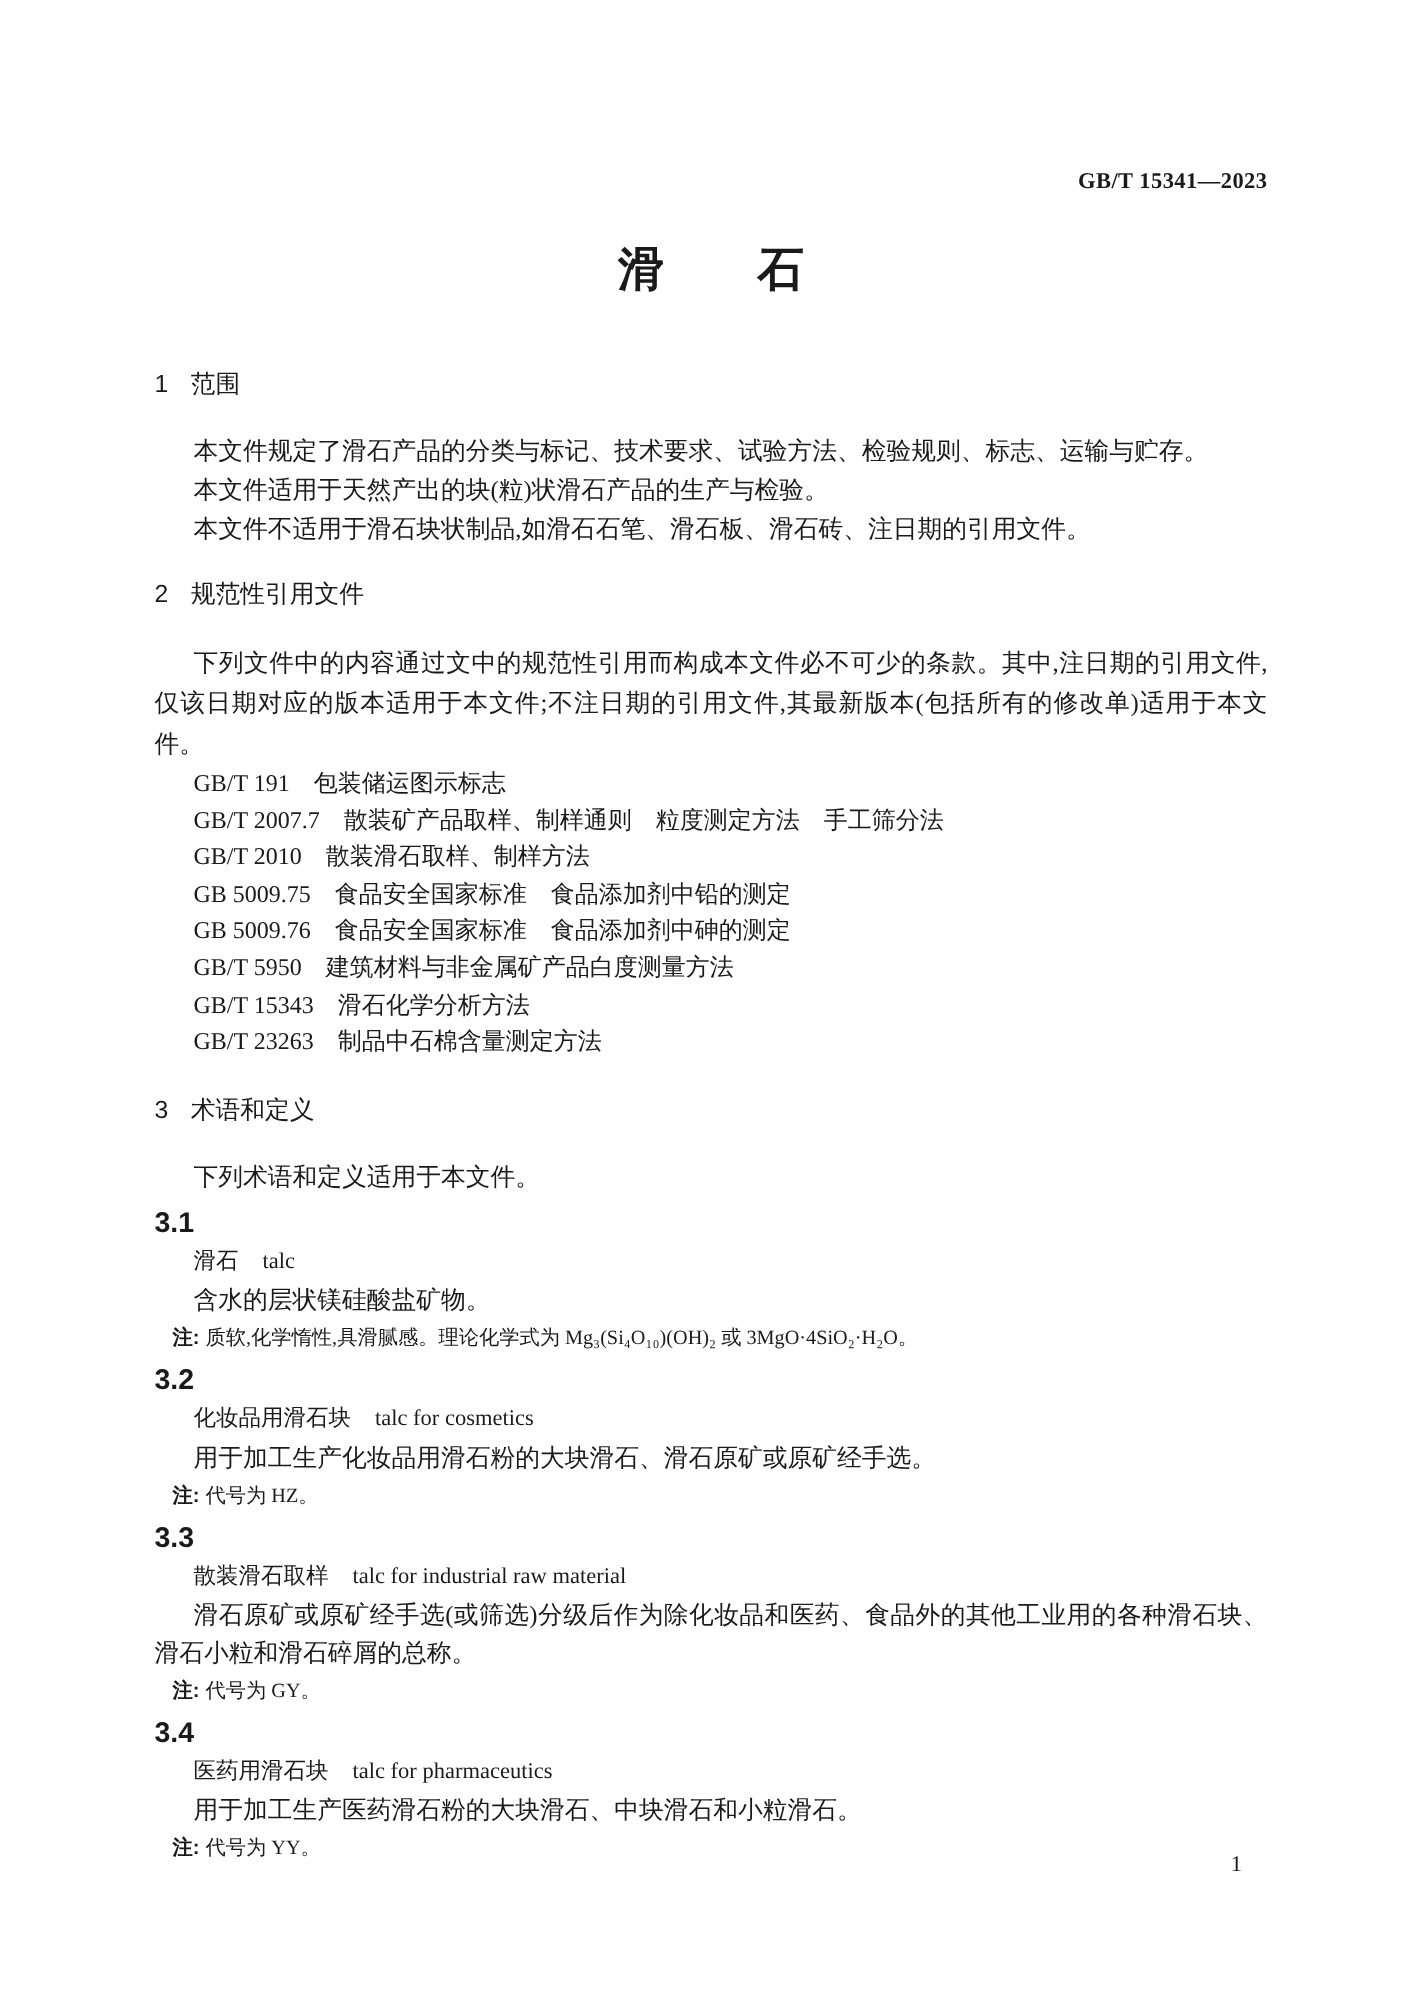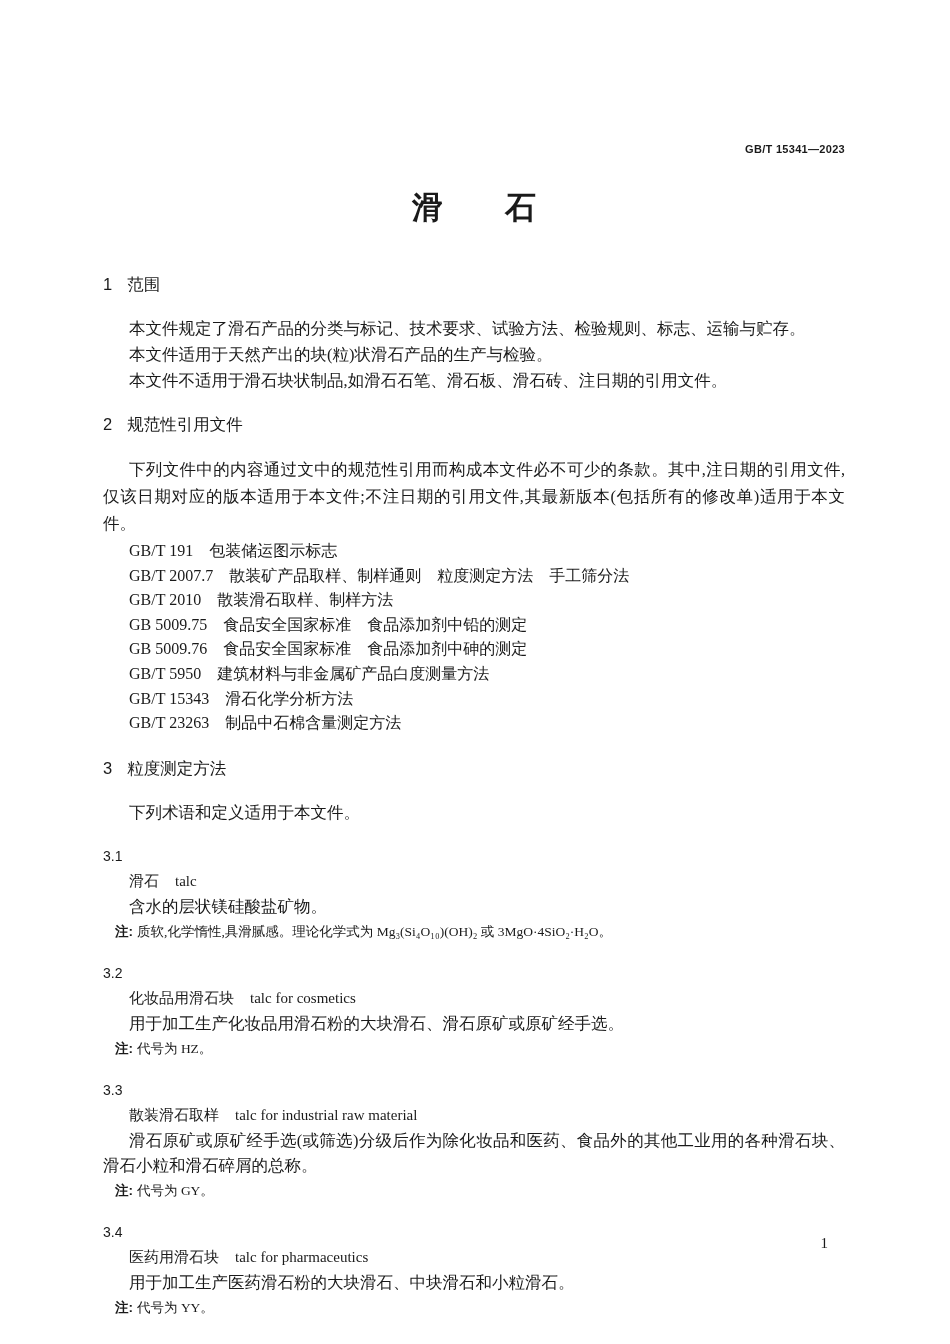--- a/index.html
+++ b/index.html
@@ -18,12 +18,11 @@
   .doc-number {
     padding-top: 110px;
     text-align: right;
-    font-family: Liberation Sans, sans-serif;
+    font-family: Liberation Serif, serif;
     font-weight: bold;
-    font-size: 11px;
+    font-size: 15px;
     line-height: 22px;
     letter-spacing: 0.3px;
-    margin-top: 28px;
   }
   .doc-title {
     margin-top: 26px;

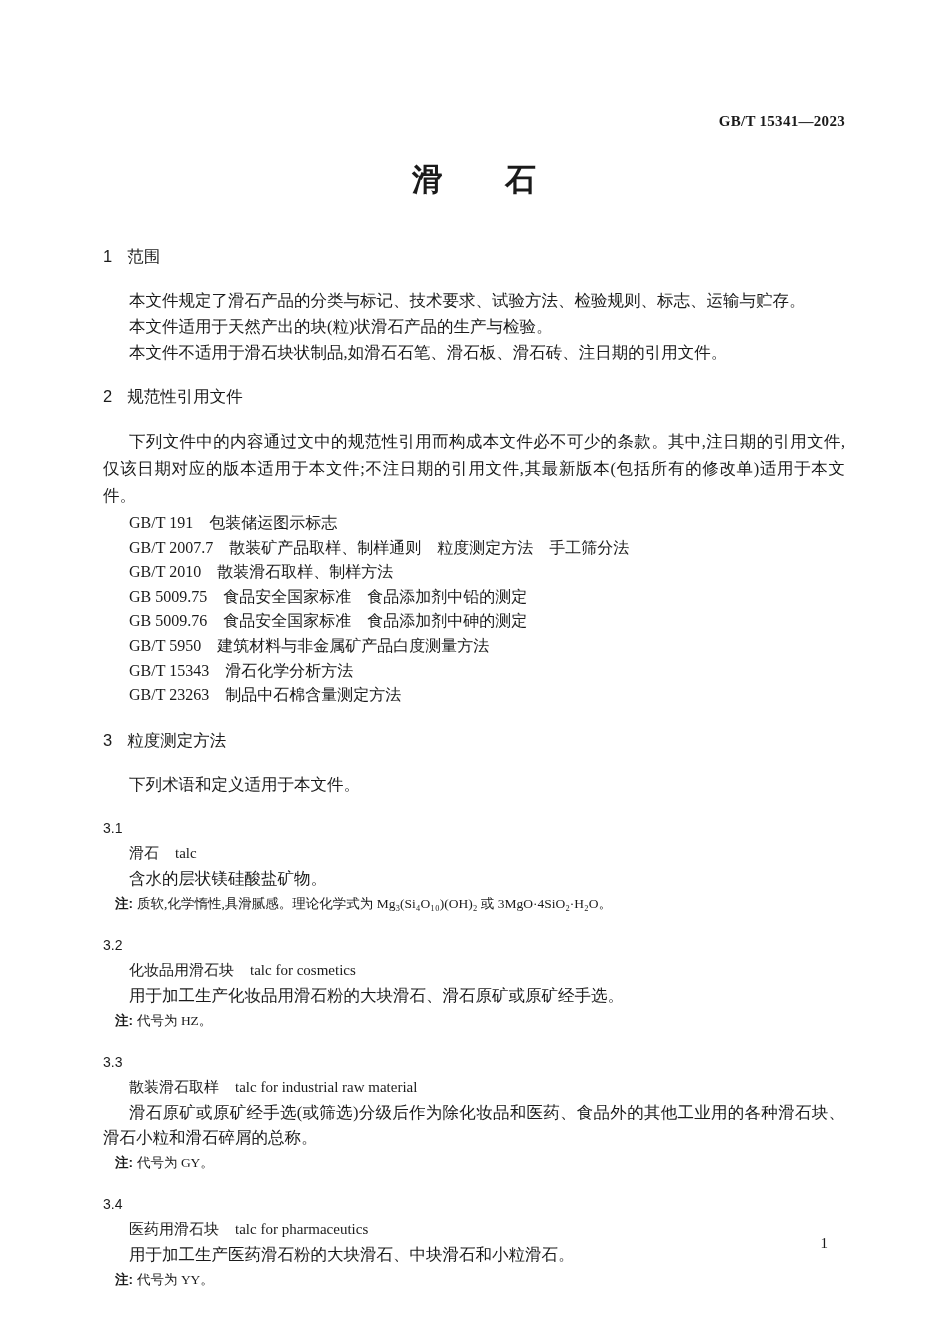--- a/index.html
+++ b/index.html
@@ -134,7 +134,7 @@
     </ul>
 
     <div class="sec-heading" id="sec3-heading">
-      <span class="num">3</span><span>粒度测定方法</span>
+      <span class="num">3</span><span>术语和定义</span>
     </div>
     <p class="para mt20">下列术语和定义适用于本文件。</p>
 

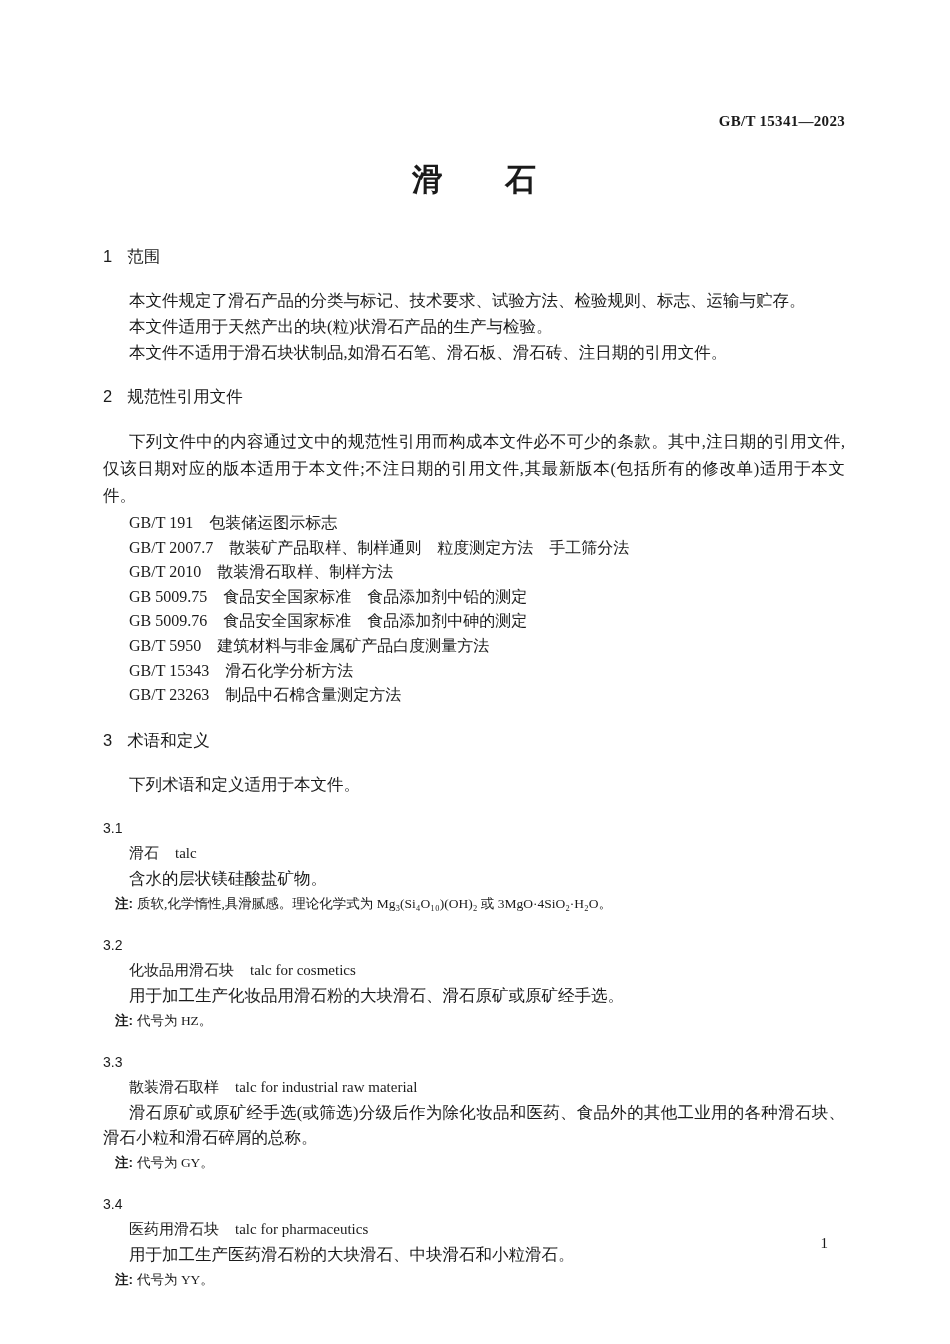--- a/index.html
+++ b/index.html
@@ -62,10 +62,11 @@
   }
 
   .term-id {
-    margin-top: 18px;
+    margin-top: 6px;
     font-family: "Liberation Sans", "DejaVu Sans", sans-serif;
-    font-size: 14px;
+    font-size: 19px;
     line-height: 24px;
+    font-weight: bold;
   }
   .term-name {
     padding-left: 26px;

